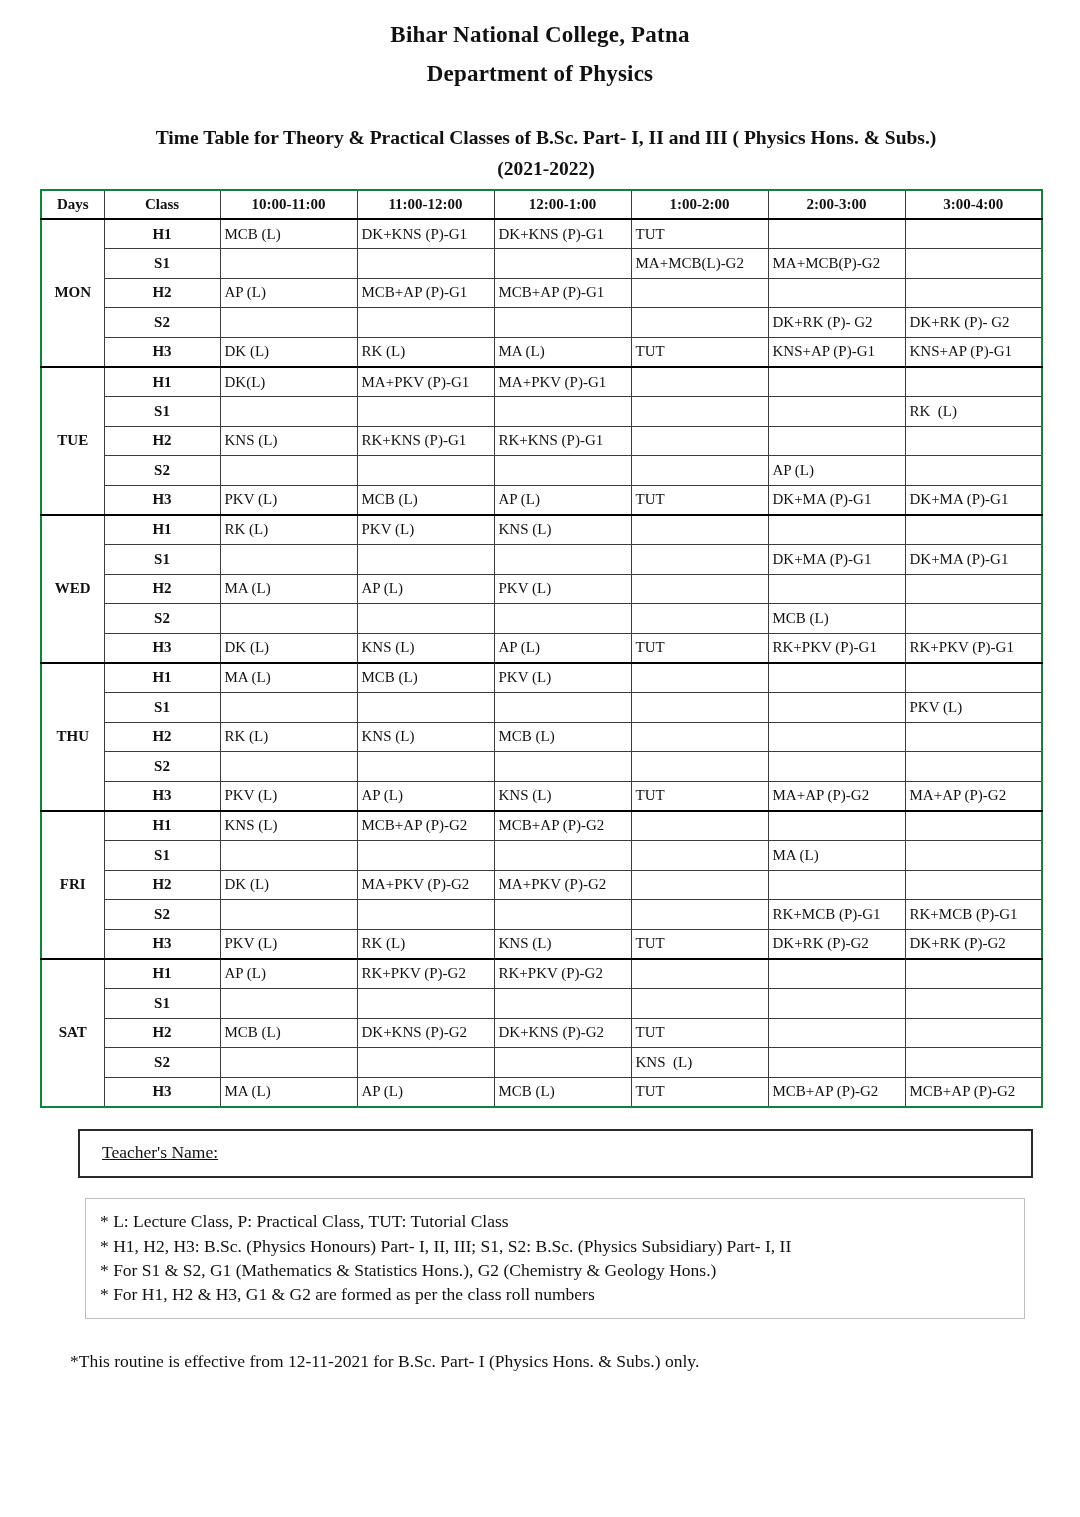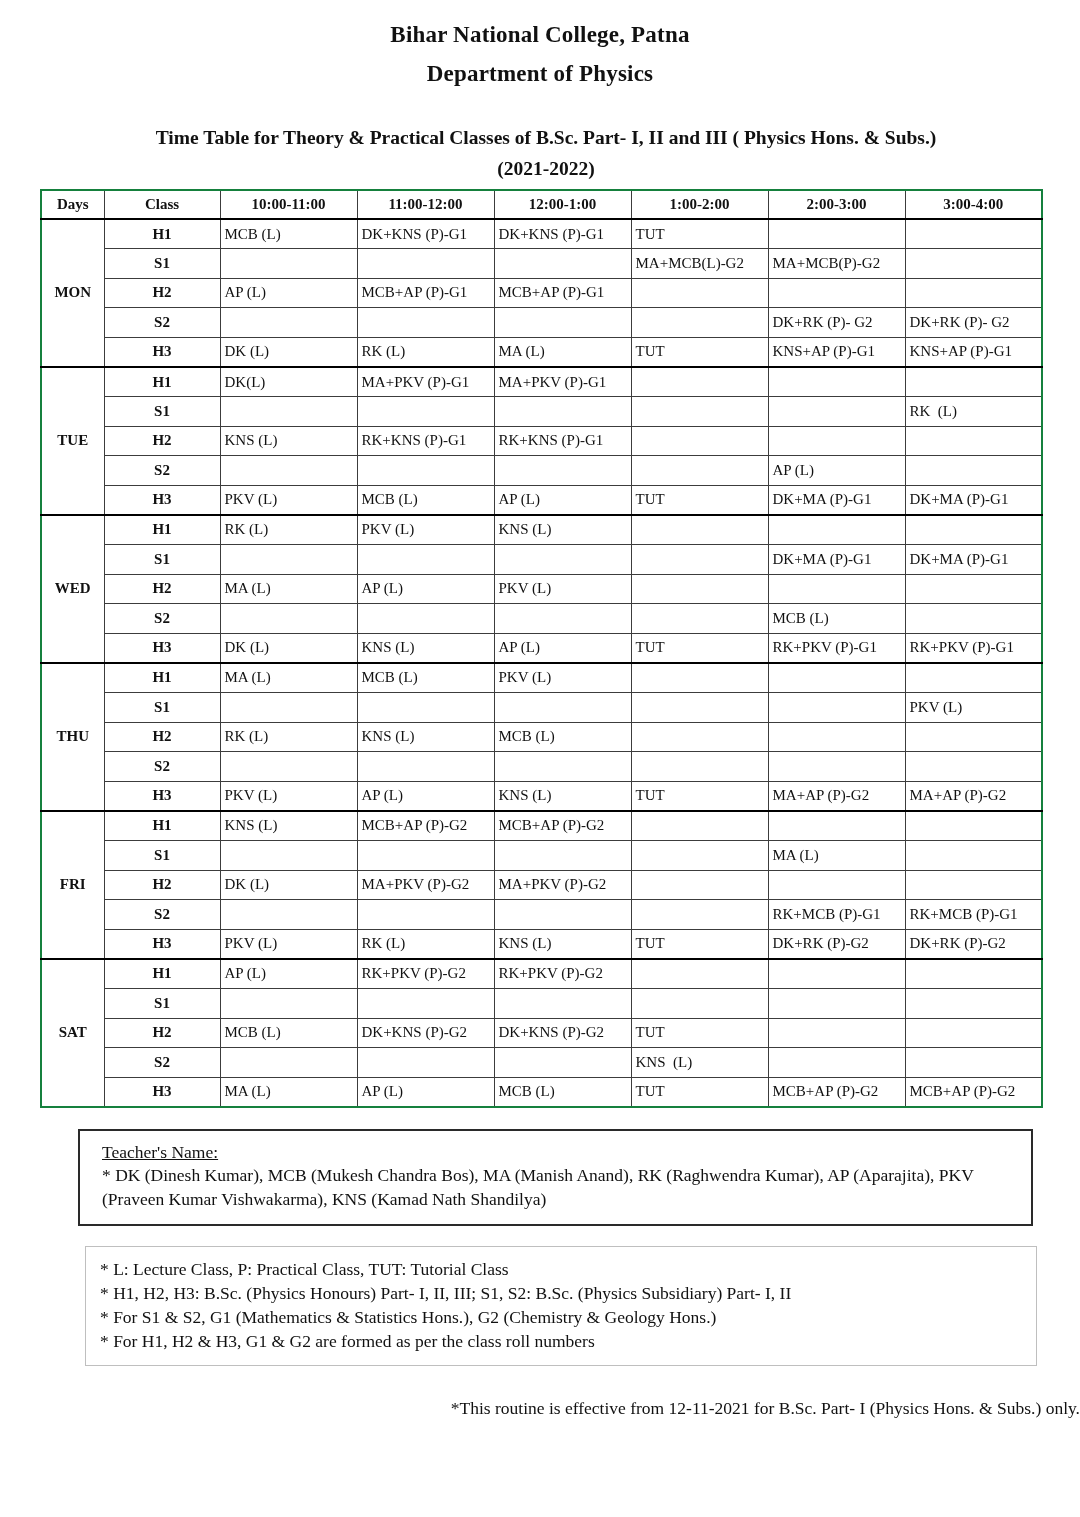--- a/index.html
+++ b/index.html
@@ -433,7 +433,6 @@
 
   <div class="teachers-box">
     <span class="teachers-heading">Teacher's Name:</span><br>
-    <span>* DK (Dinesh Kumar), MCB (Mukesh Chandra Bos), MA (Manish Anand), RK (Raghwendra Kumar), AP (Aparajita), PKV (Praveen Kumar Vishwakarma), KNS (Kamad Nath Shandilya)</span>
   </div>
 
   <div class="notes-box">

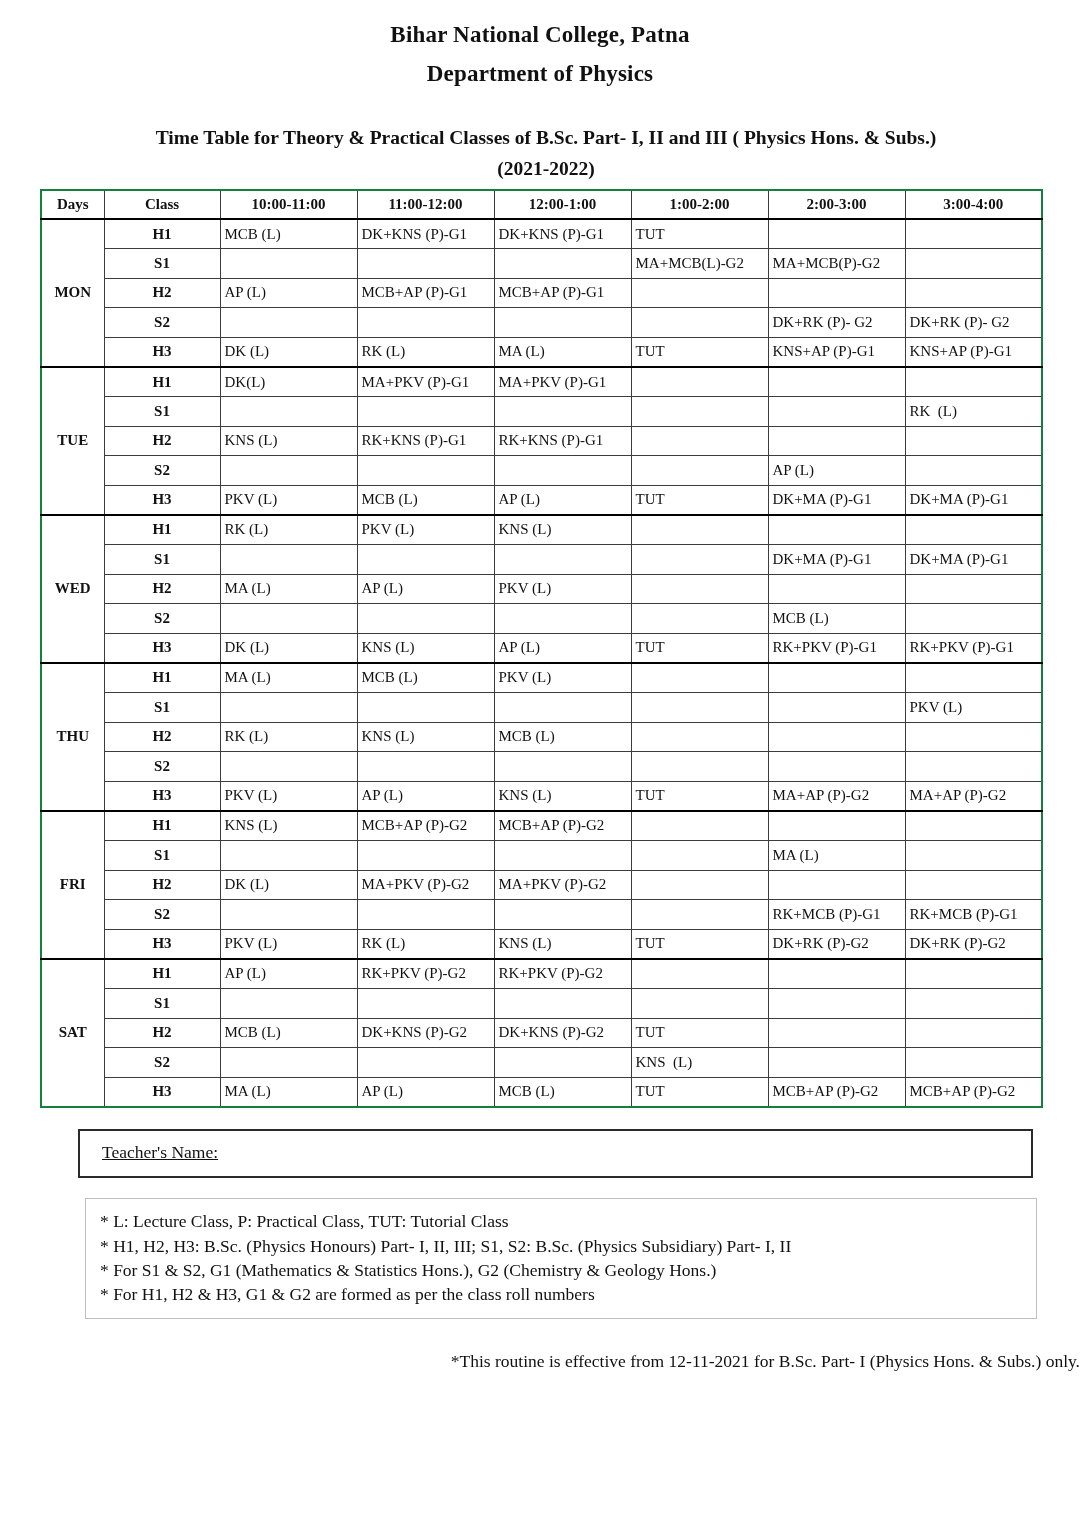--- a/index.html
+++ b/index.html
@@ -100,7 +100,7 @@
     margin: 20px 0 0 85px;
     width: 910px;
     border: 1px solid #bfbfbf;
-    padding: 10px 26px 12px 14px;
+    padding: 10px 14px 12px 14px;
     font-size: 17.5px;
     line-height: 1.38;
   }

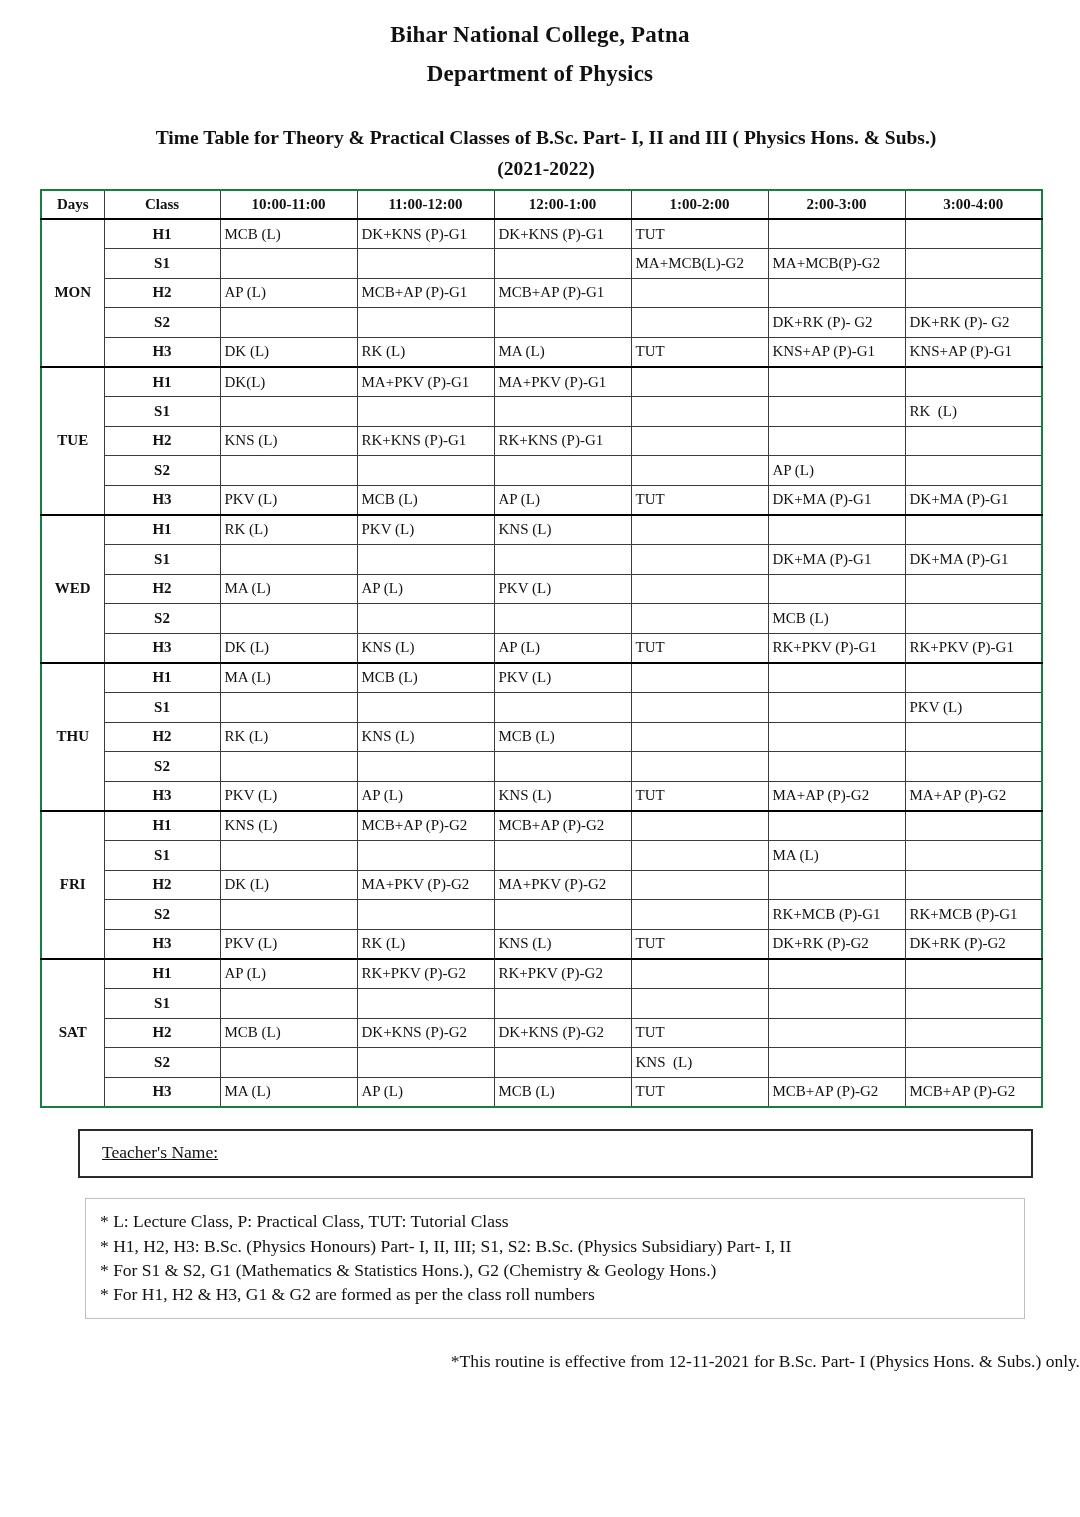--- a/index.html
+++ b/index.html
@@ -110,7 +110,6 @@
   .footer-note {
     margin: 32px 0 0 70px;
     font-size: 17.5px;
-    text-align: right;
   }
 </style>
 </head>

